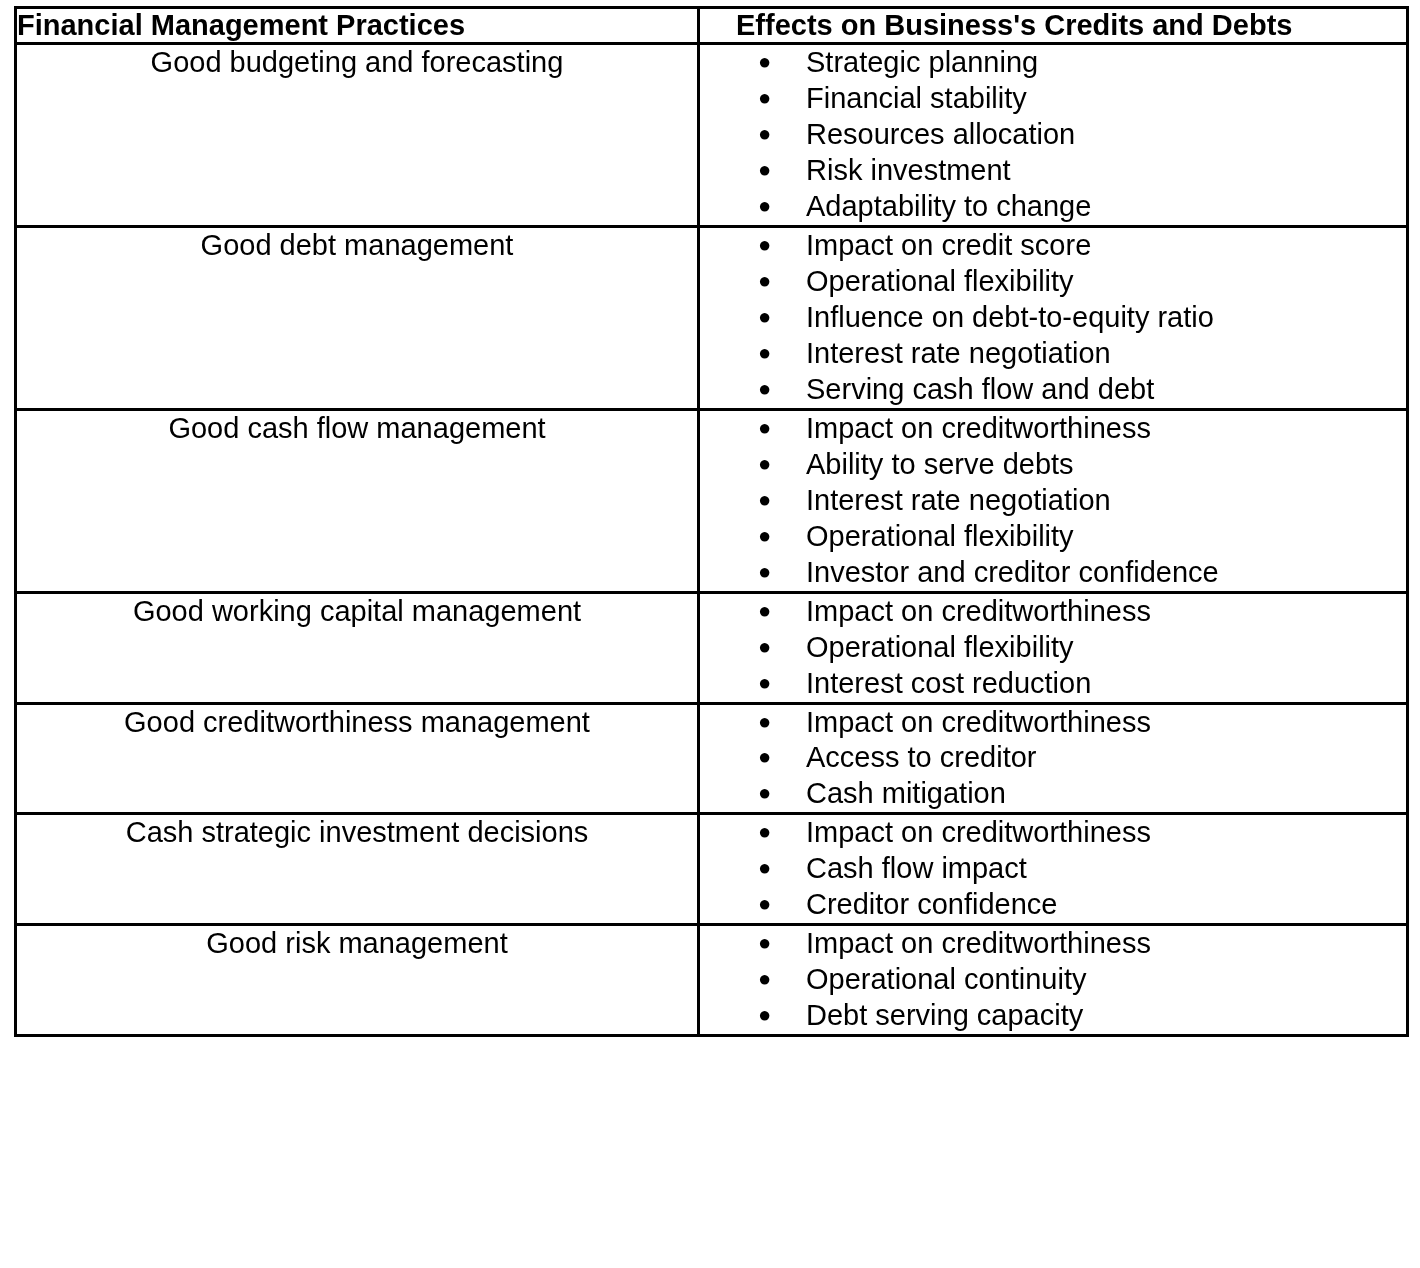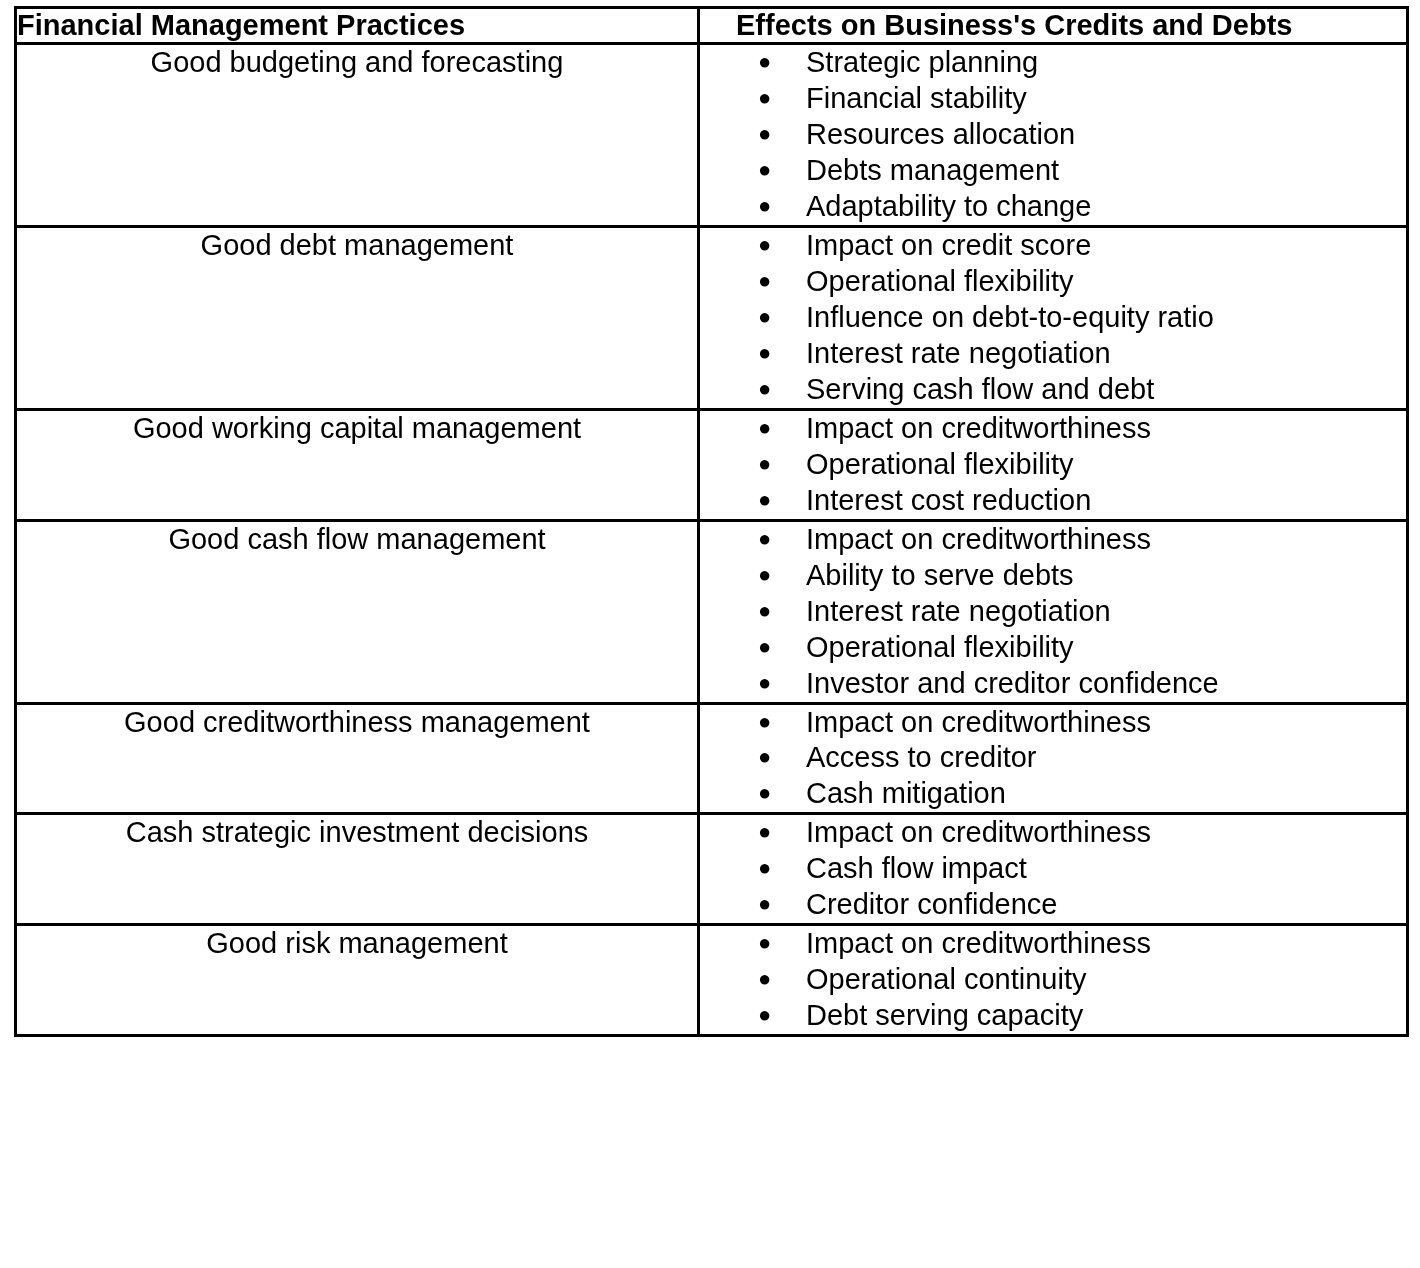--- a/index.html
+++ b/index.html
@@ -98,7 +98,7 @@
               <li><span class="bullet">●</span><span>Strategic planning</span></li>
               <li><span class="bullet">●</span><span>Financial stability</span></li>
               <li><span class="bullet">●</span><span>Resources allocation</span></li>
-              <li><span class="bullet">●</span><span>Debts management</span></li>
+              <li><span class="bullet">●</span><span>Risk investment</span></li>
               <li><span class="bullet">●</span><span>Adaptability to change</span></li>
             </ul>
           </td>

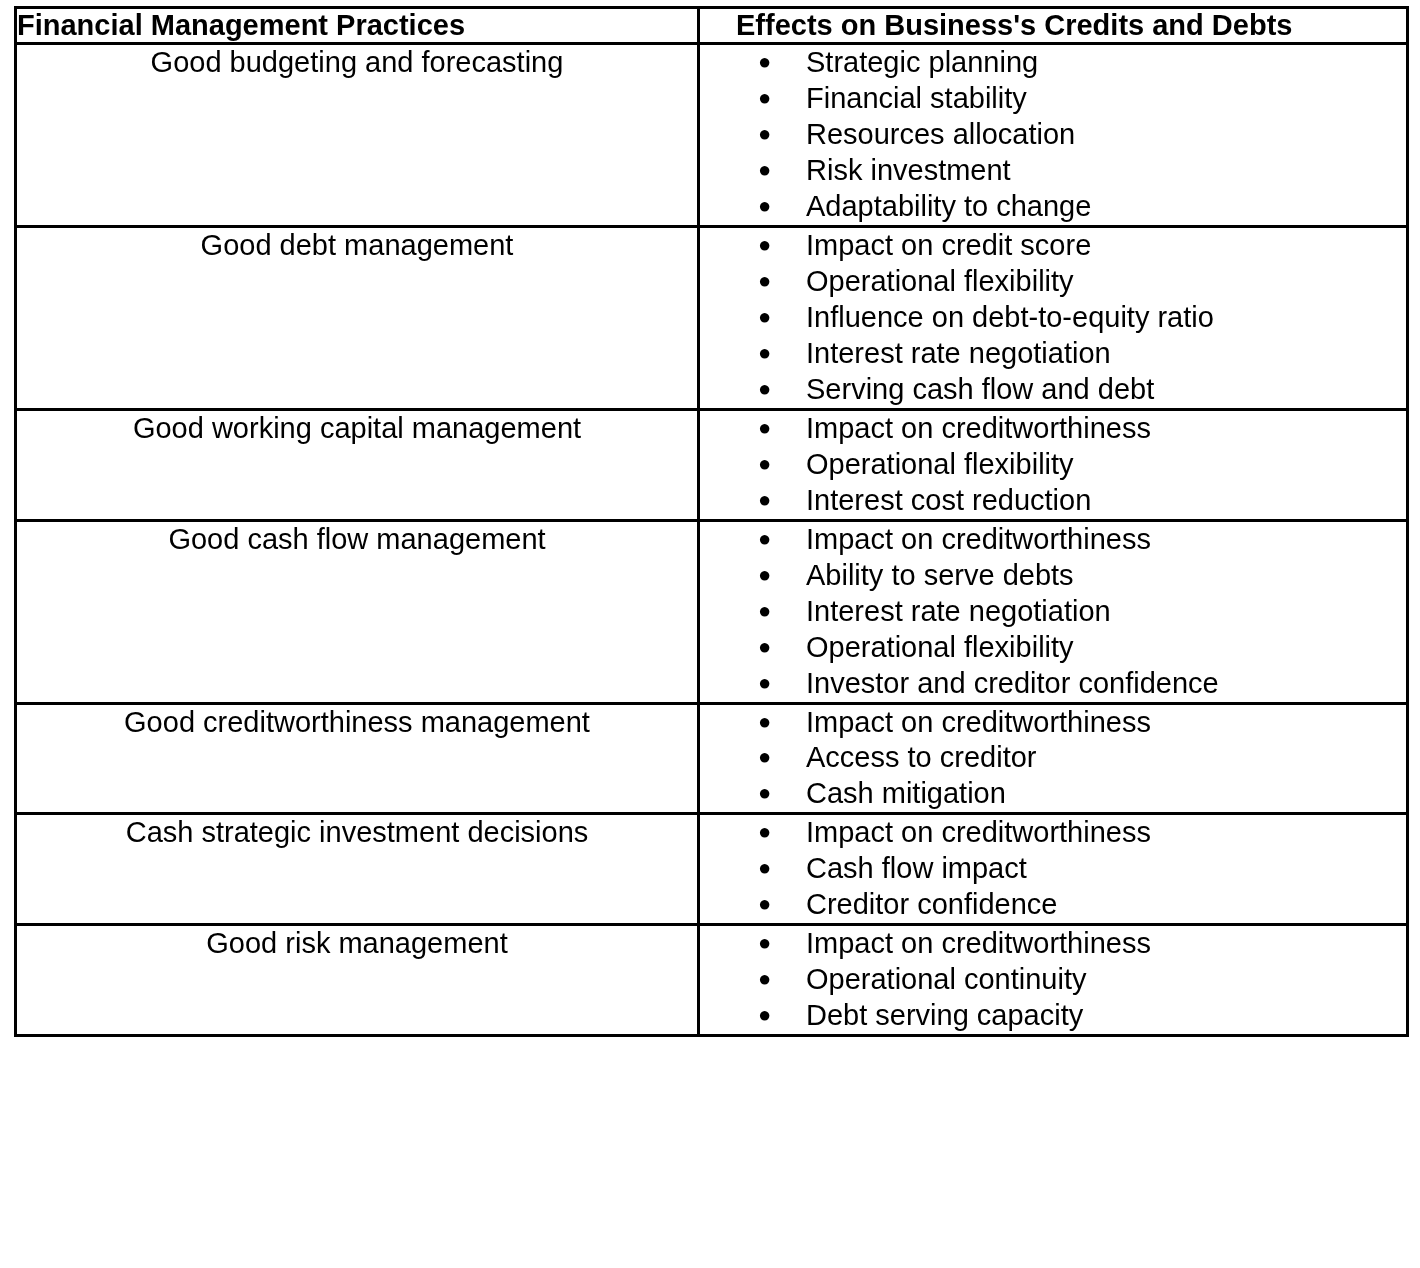--- a/index.html
+++ b/index.html
@@ -116,16 +116,6 @@
           </td>
         </tr>
         <tr>
-          <td class="practice-cell">Good working capital management</td>
-          <td class="effects-cell">
-            <ul class="effects-list">
-              <li><span class="bullet">●</span><span>Impact on creditworthiness</span></li>
-              <li><span class="bullet">●</span><span>Operational flexibility</span></li>
-              <li><span class="bullet">●</span><span>Interest cost reduction</span></li>
-            </ul>
-          </td>
-        </tr>
-        <tr>
           <td class="practice-cell">Good cash flow management</td>
           <td class="effects-cell">
             <ul class="effects-list">
@@ -134,6 +124,16 @@
               <li><span class="bullet">●</span><span>Interest rate negotiation</span></li>
               <li><span class="bullet">●</span><span>Operational flexibility</span></li>
               <li><span class="bullet">●</span><span>Investor and creditor confidence</span></li>
+            </ul>
+          </td>
+        </tr>
+        <tr>
+          <td class="practice-cell">Good working capital management</td>
+          <td class="effects-cell">
+            <ul class="effects-list">
+              <li><span class="bullet">●</span><span>Impact on creditworthiness</span></li>
+              <li><span class="bullet">●</span><span>Operational flexibility</span></li>
+              <li><span class="bullet">●</span><span>Interest cost reduction</span></li>
             </ul>
           </td>
         </tr>

